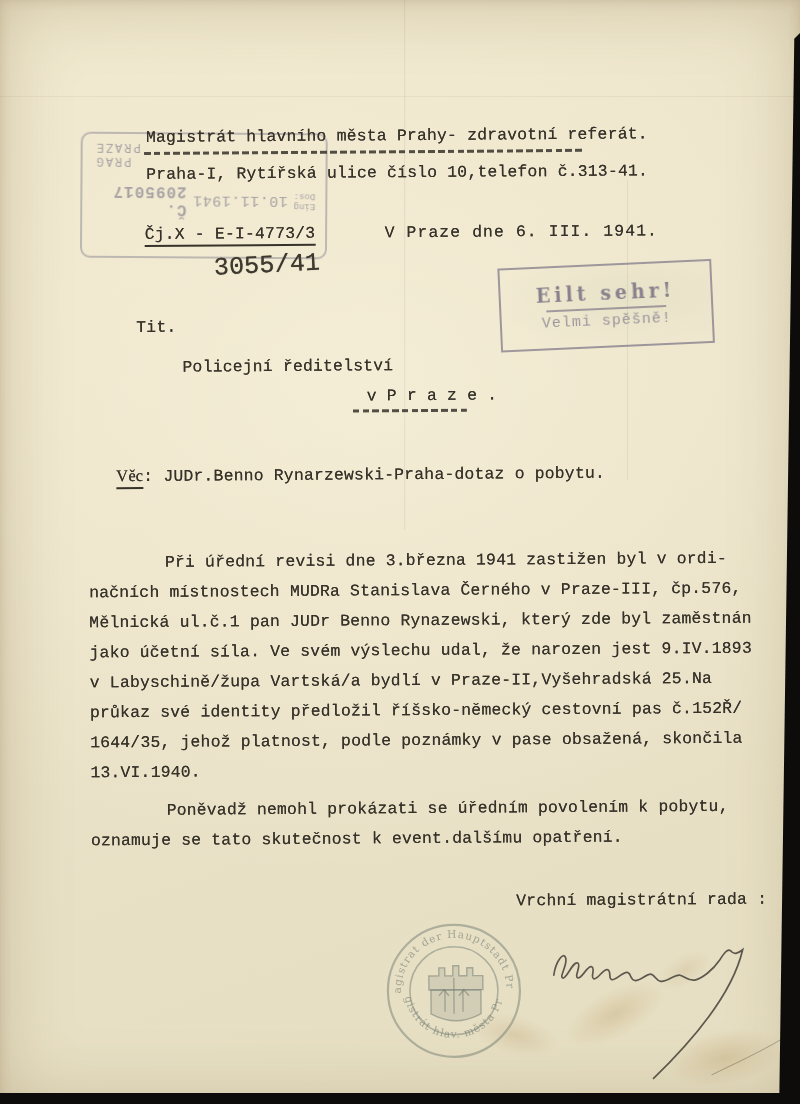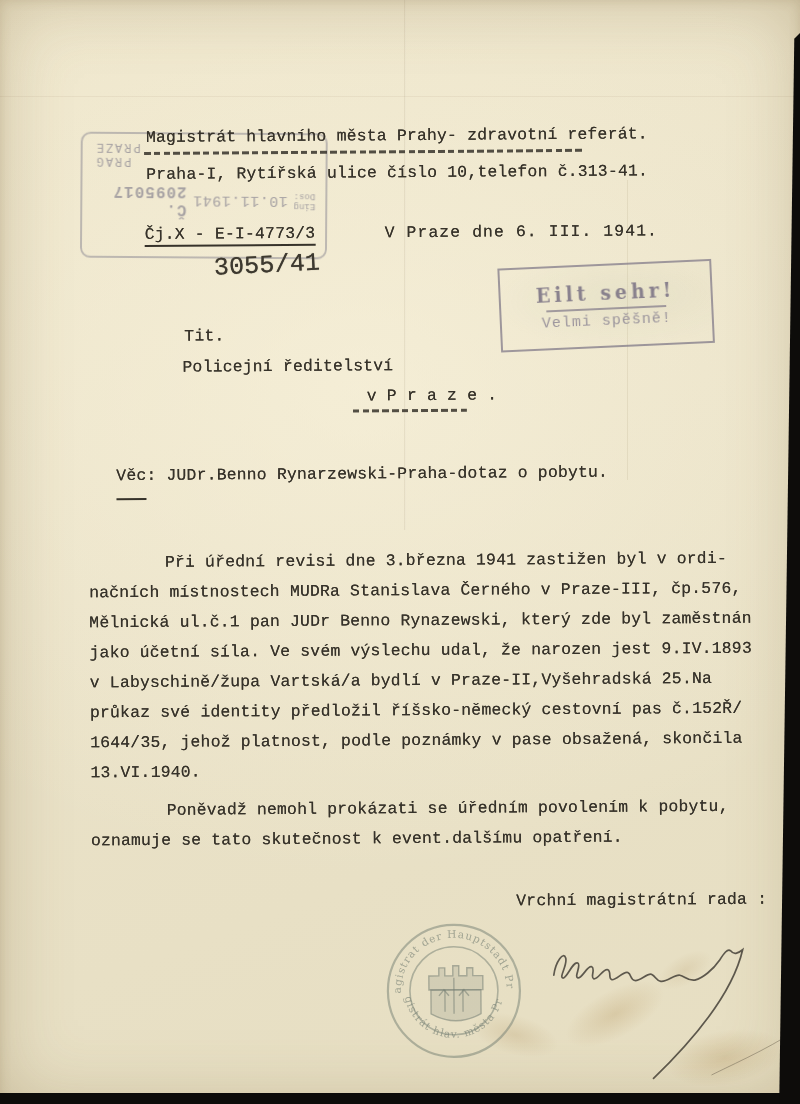--- a/index.html
+++ b/index.html
@@ -54,7 +54,7 @@
   .file-number{left:212px;top:250px;font-size:25px;transform:rotate(-2.5deg);color:#3d392f;
     text-shadow:0 0 0.7px rgba(45,40,30,0.8);}
 
-  .salutation{left:134px;top:325px;margin-left:48px;}
+  .salutation{left:134px;top:316px;}
   .addressee1{left:180px;top:356px;}
   .addressee2{left:364px;top:386px;}
   .addressee-dashes{position:absolute;left:350px;top:409px;width:114px;height:3px;

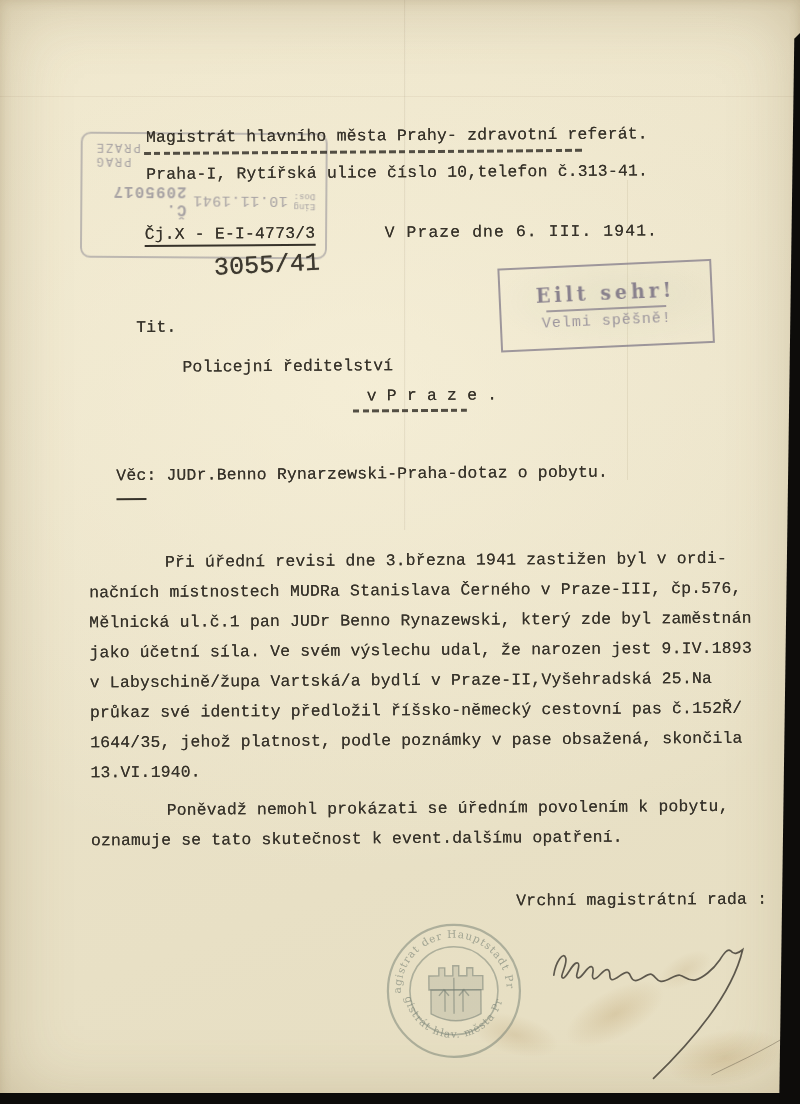--- a/index.html
+++ b/index.html
@@ -62,7 +62,7 @@
     opacity:0.85;}
 
   .subject{left:113px;top:464px;}
-  .subject .u{border-bottom:2px solid #36322a;padding-bottom:13px;}
+  .subject .u{border-bottom:2px solid #36322a;padding-bottom:2px;font-family:Liberation Serif, serif;}
 
   .body-block{position:absolute;left:85px;top:546px;width:700px;}
   .body-line{height:30px;line-height:30px;font-size:16.4px;white-space:nowrap;

